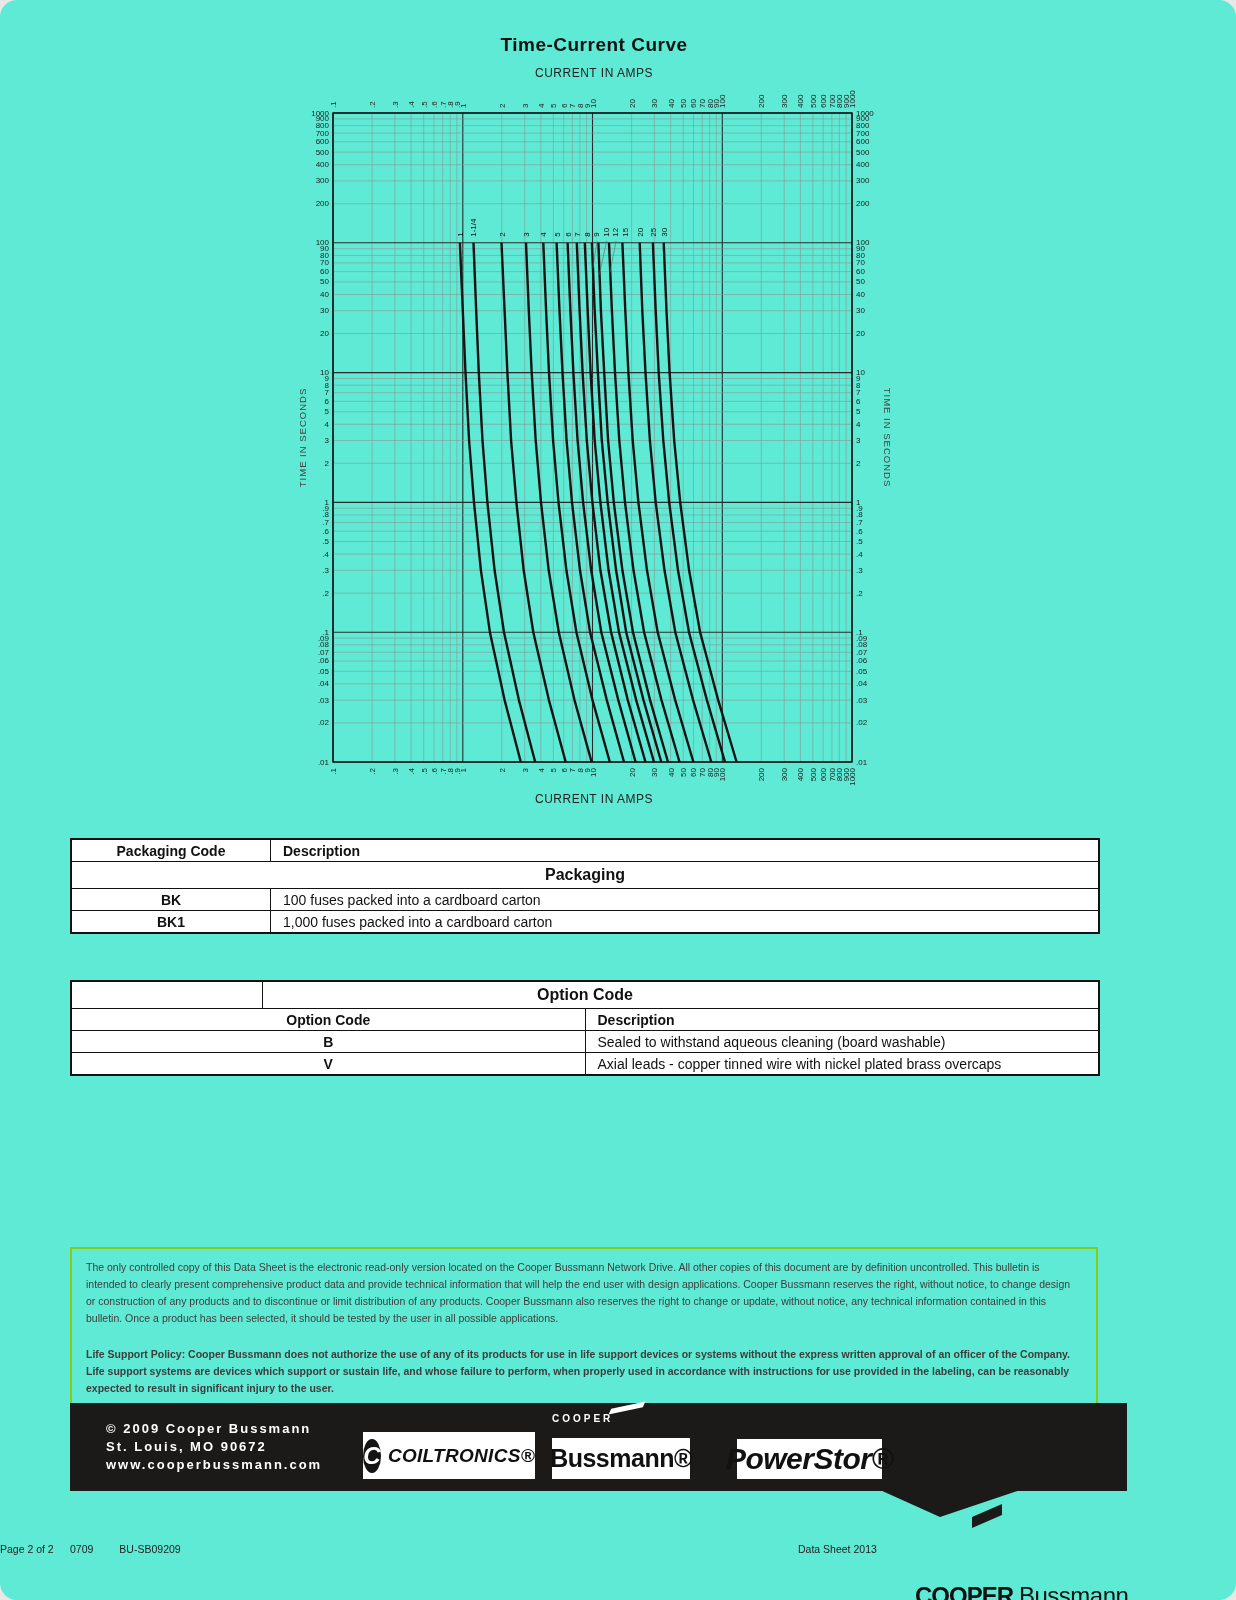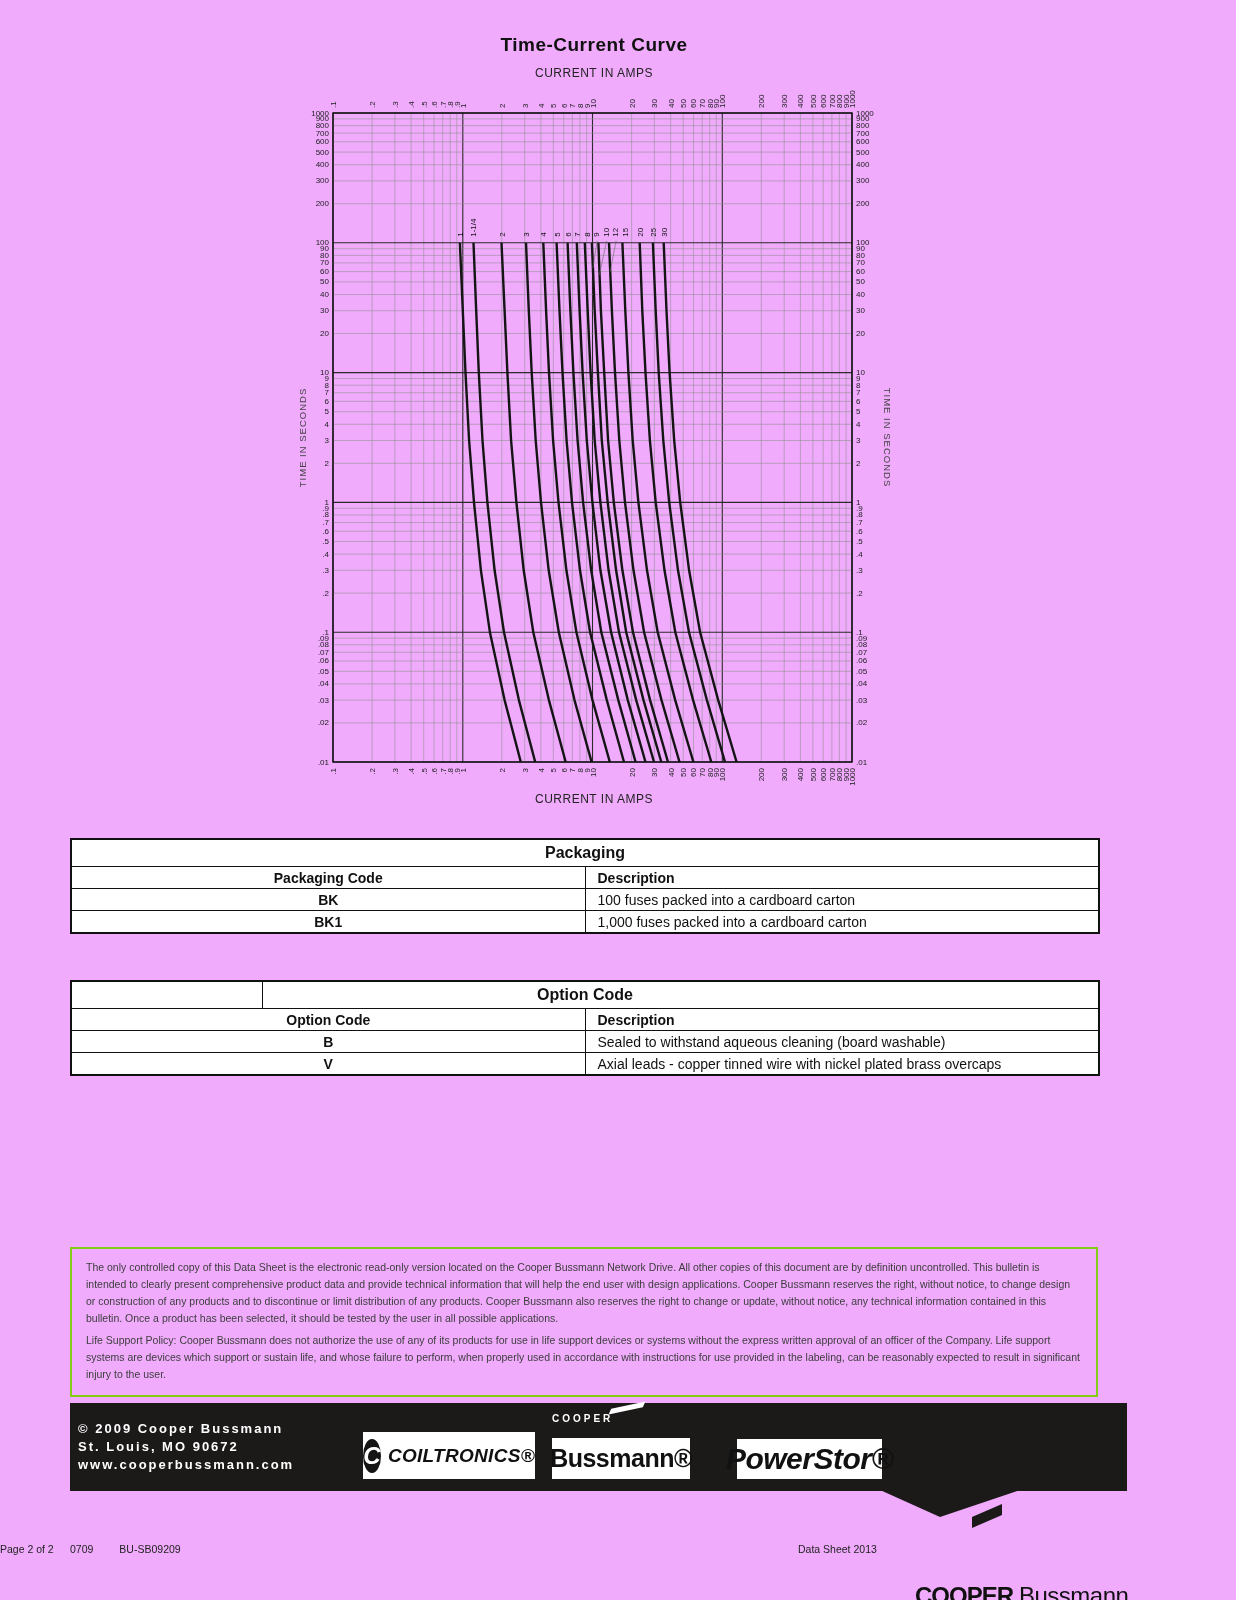--- a/index.html
+++ b/index.html
@@ -3,8 +3,8 @@
 <meta charset="utf-8">
 <style>
   html,body{margin:0;padding:0;background:#e8e8e8;}
-  .page{position:relative;width:1236px;height:1600px;background:#f0abfc;margin:0 auto;
-        font-family:"Liberation Sans", sans-serif;color:#111;overflow:hidden;}
+  .page{position:relative;width:1236px;height:1600px;background:#5eead4;margin:0 auto;
+        font-family:"Liberation Sans", sans-serif;color:#111;overflow:hidden;border-radius:17px;}
   .abs{position:absolute;}
 
   

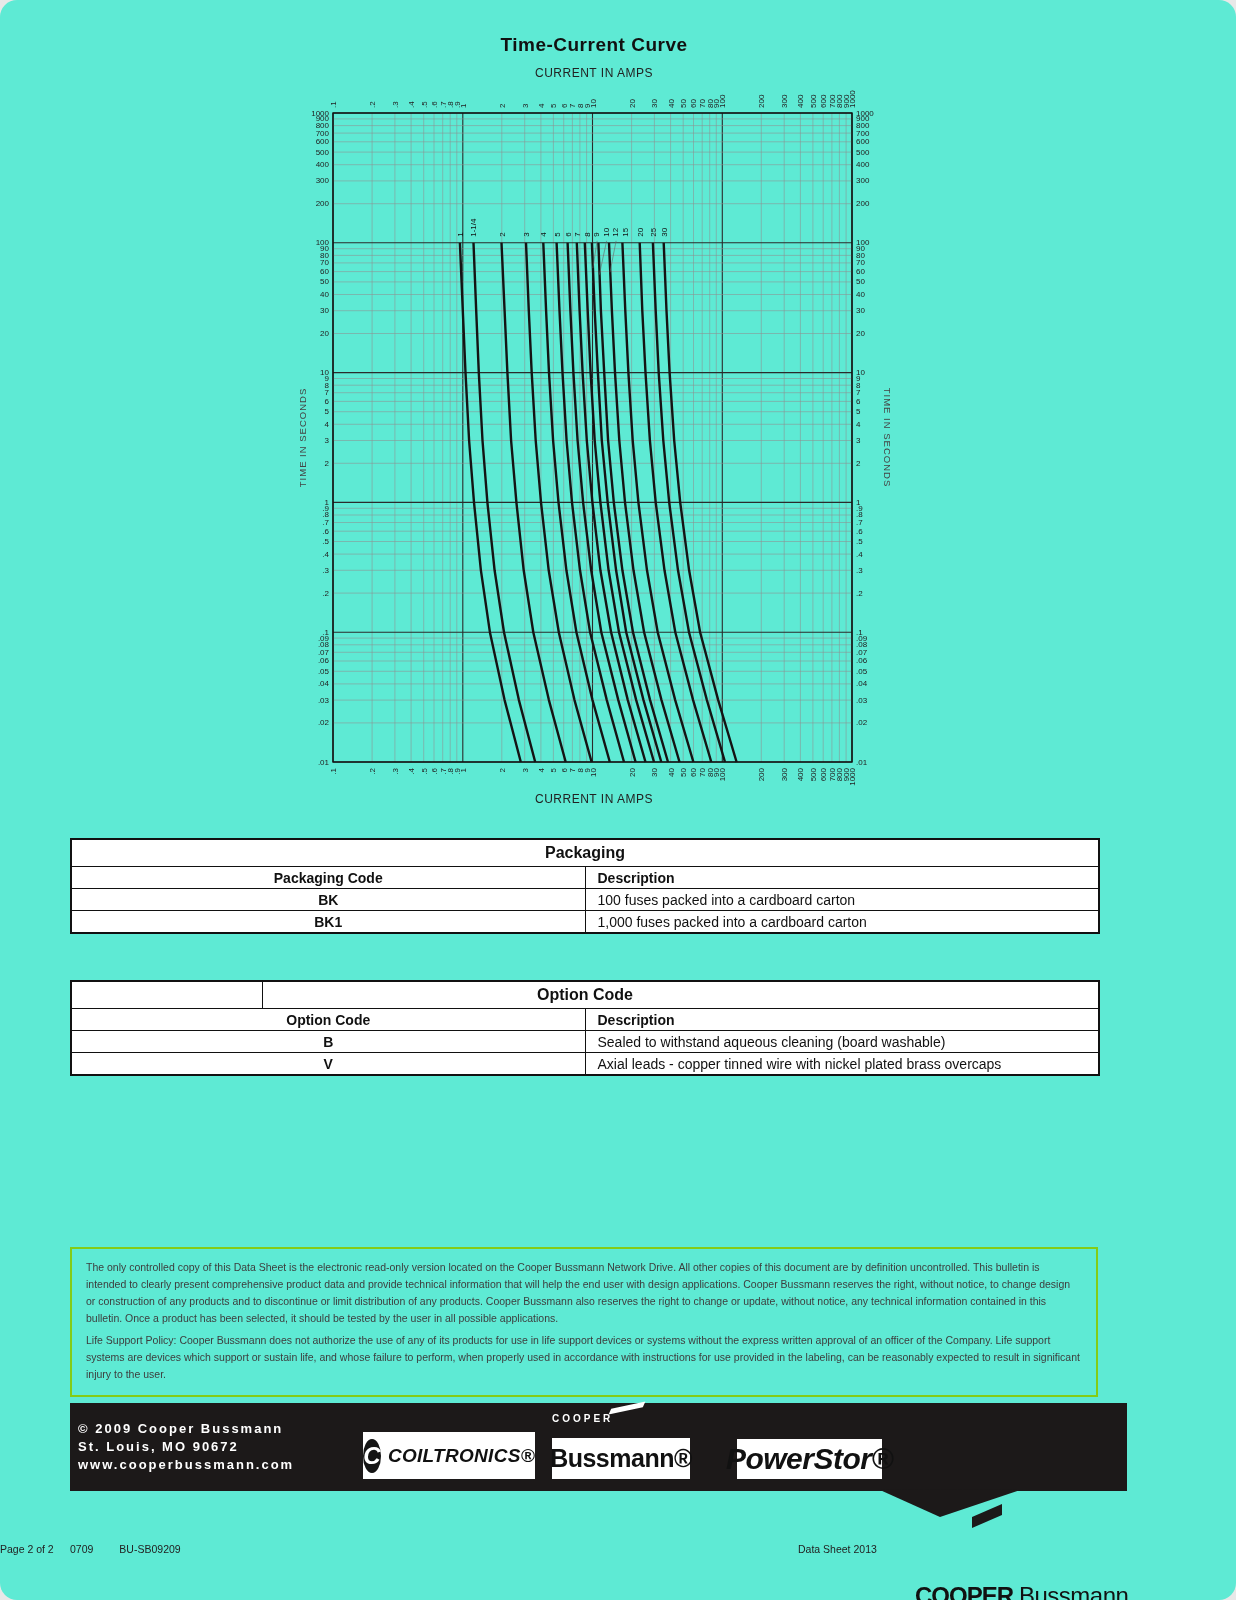--- a/index.html
+++ b/index.html
@@ -362,11 +362,11 @@
   <table class="ds" style="top:838px;">
     <tbody>
         <tr>
-      <td class="t-title" colspan="2">Packaging</td>
-    </tr>
-    <tr>
       <td class="t-colhead c1">Packaging Code</td>
       <td class="t-colhead">Description</td>
+    </tr>
+    <tr>
+      <td class="t-title" colspan="2">Packaging</td>
     </tr>
     <tr>
       <td class="t-cell c1 bold">BK</td>

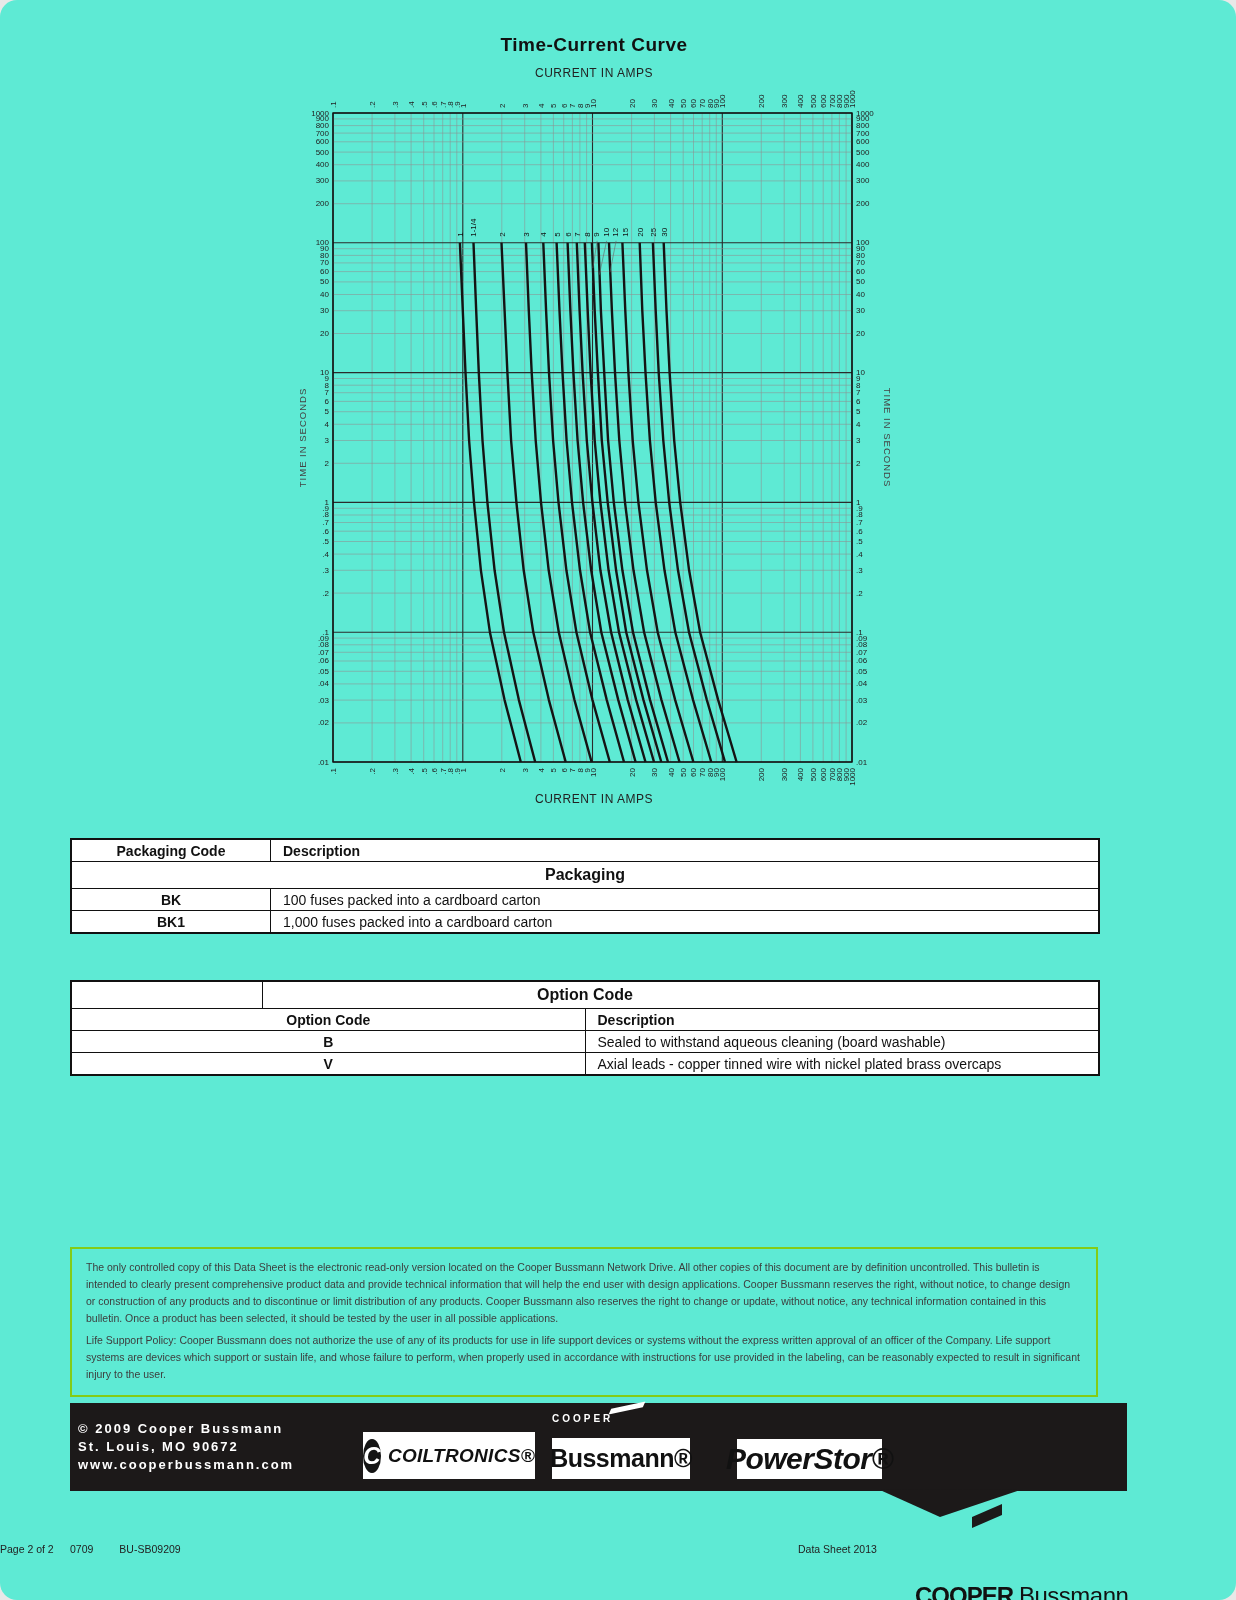--- a/index.html
+++ b/index.html
@@ -27,7 +27,7 @@
   
   .legal{left:70px;top:1247px;width:1028px;border:2px solid #84cc16;padding:10px 14px 12px 14px;box-sizing:border-box;}
   .legal p{margin:0;font-size:10.5px;line-height:1.62;color:#3d3d3d;}
-  .legal p + p{margin-top:5px;}
+  .legal p + p{margin-top:19px;font-weight:bold;}
 
   
   .bar{left:70px;top:1403px;width:1057px;height:88px;background:#1c1919;}

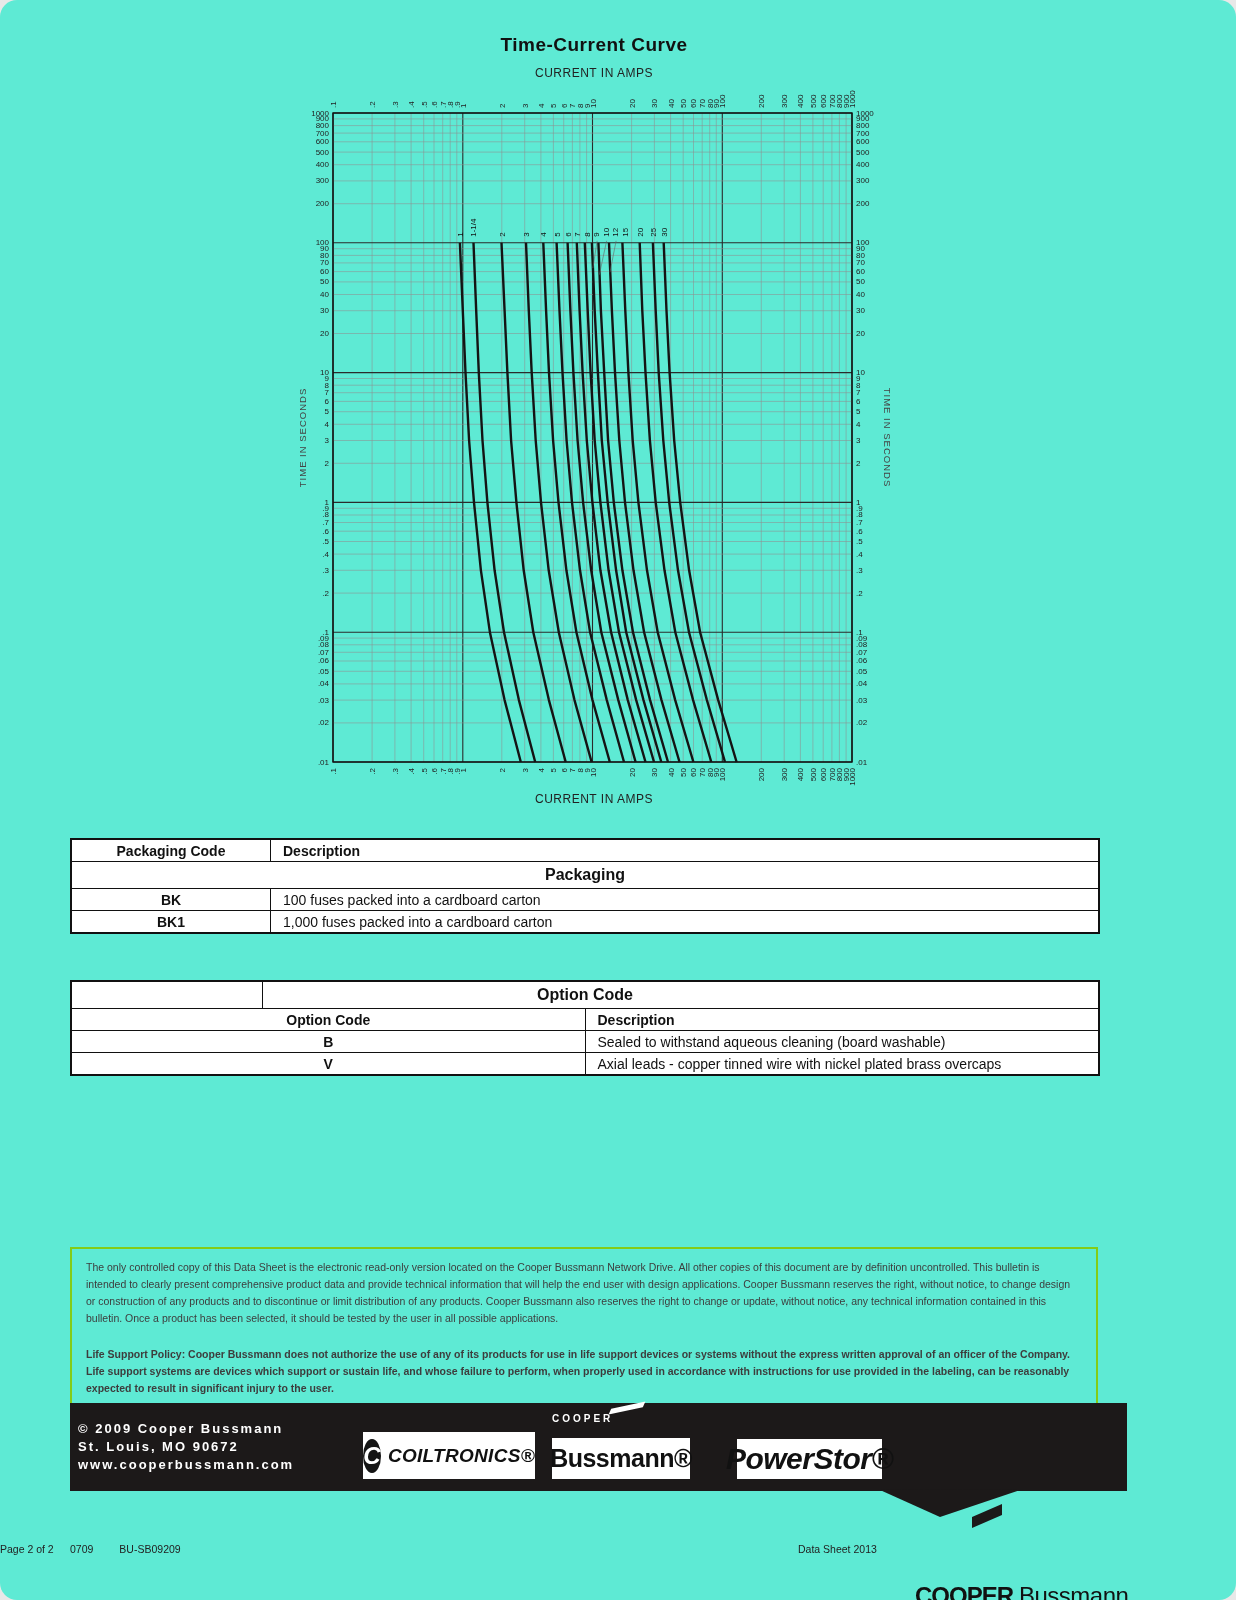--- a/index.html
+++ b/index.html
@@ -31,7 +31,7 @@
 
   
   .bar{left:70px;top:1403px;width:1057px;height:88px;background:#1c1919;}
-  .bar-copy{position:absolute;left:8px;top:17px;color:#fff;font-size:13px;font-weight:bold;
+  .bar-copy{position:absolute;left:36px;top:17px;color:#fff;font-size:13px;font-weight:bold;
             letter-spacing:2px;line-height:18px;white-space:pre;}
   .logo-box{position:absolute;background:#fff;display:flex;align-items:center;justify-content:center;}
   .coil{left:293px;top:29px;width:172px;height:47px;gap:7px;}

